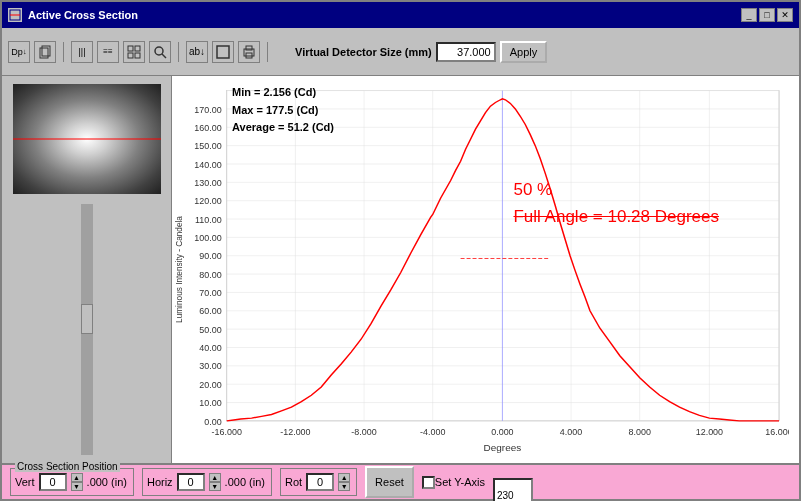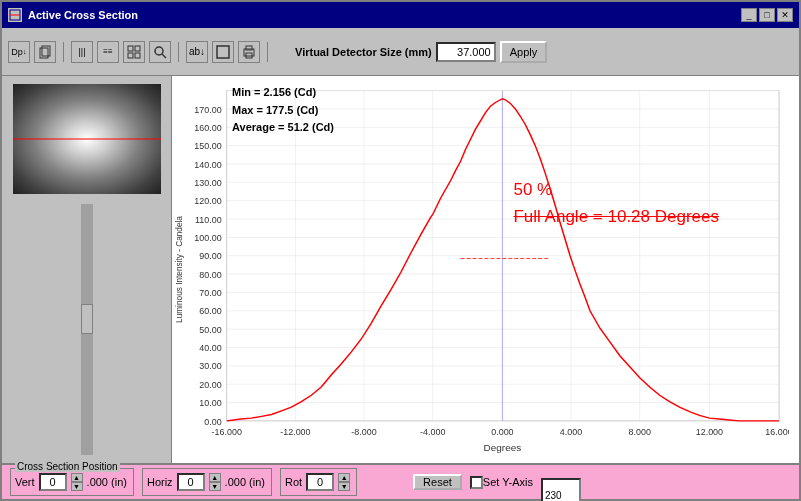--- a/index.html
+++ b/index.html
@@ -246,13 +246,12 @@
       font-size: 11px;
     }
     .reset-btn {
-      height: 16px;
+      height: 32px;
       padding: 0 8px;
       background: #c0c0c0;
       border: 2px outset #ffffff;
       font-size: 11px;
       cursor: pointer;
-      margin-left: 48px;
     }
     .checkbox-wrapper {
       display: flex;

